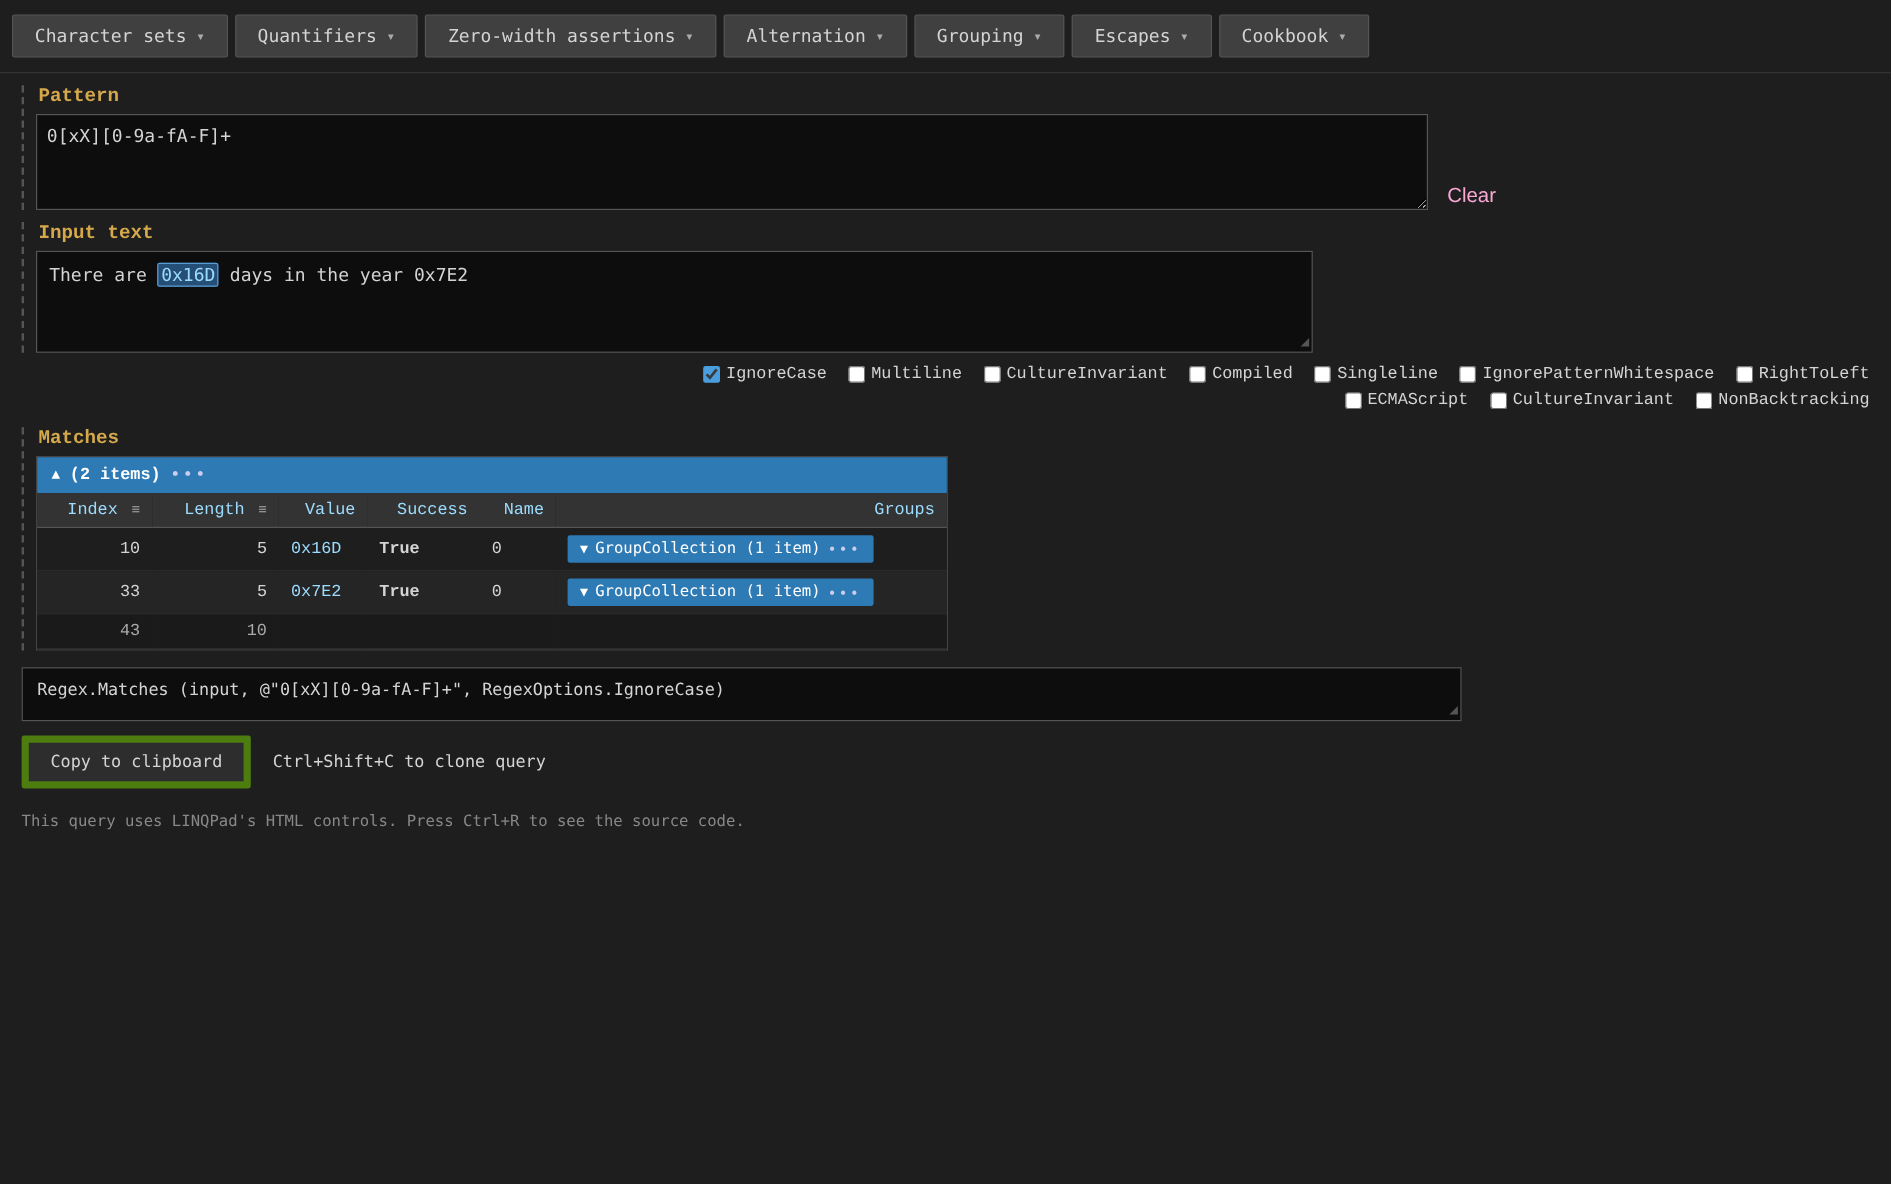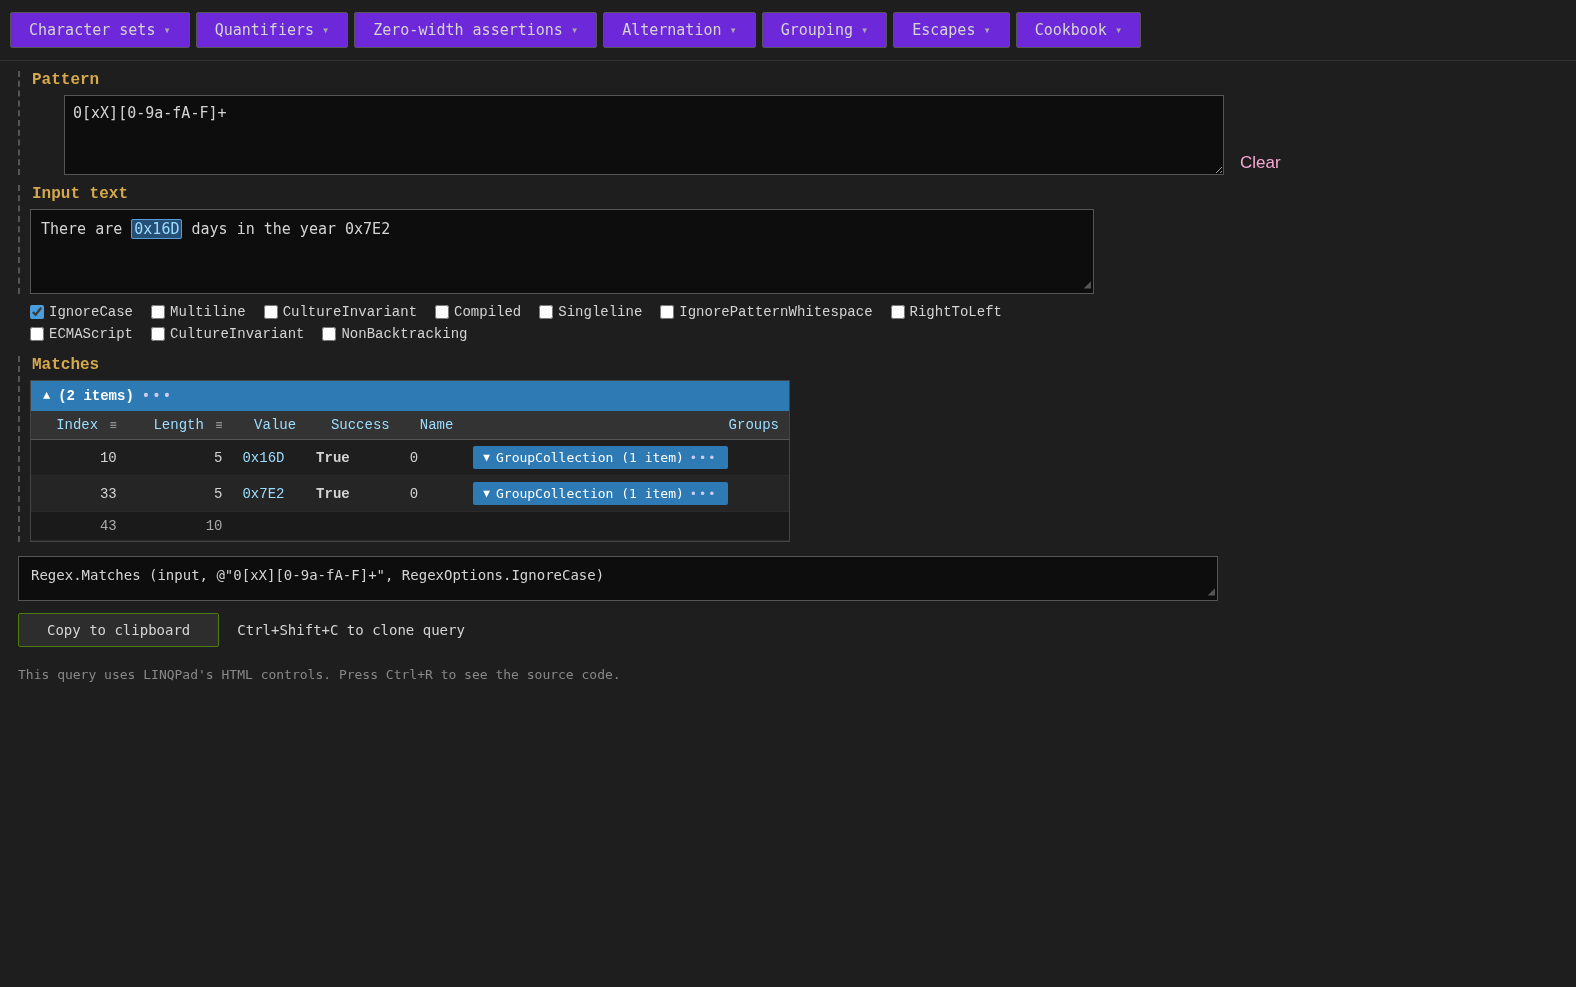--- a/index.html
+++ b/index.html
@@ -22,7 +22,7 @@
       border-bottom: 1px solid #333;
     }
     .nav-btn {
-      background: #6d28d9;
+      background: #404040;
       color: #d4d4d4;
       border: 1px solid #555;
       padding: 8px 18px;

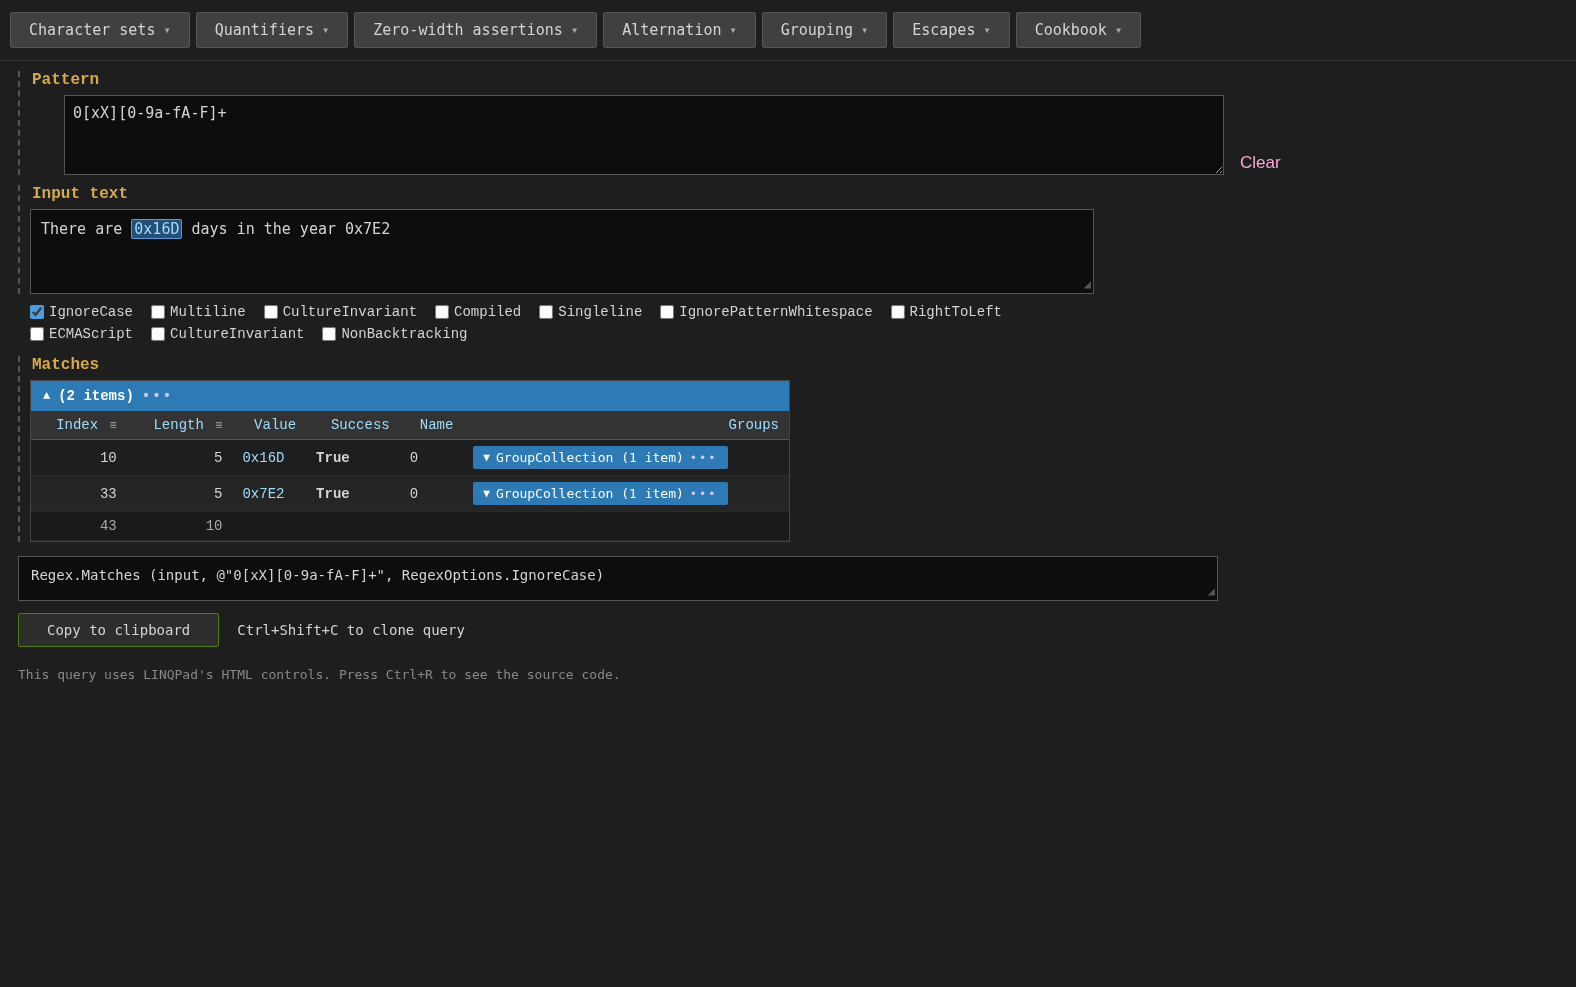--- a/index.html
+++ b/index.html
@@ -61,7 +61,6 @@
       font-size: 15px;
       padding: 8px;
       resize: vertical;
-      margin-left: 34px;
     }
     .pattern-row {
       display: flex;

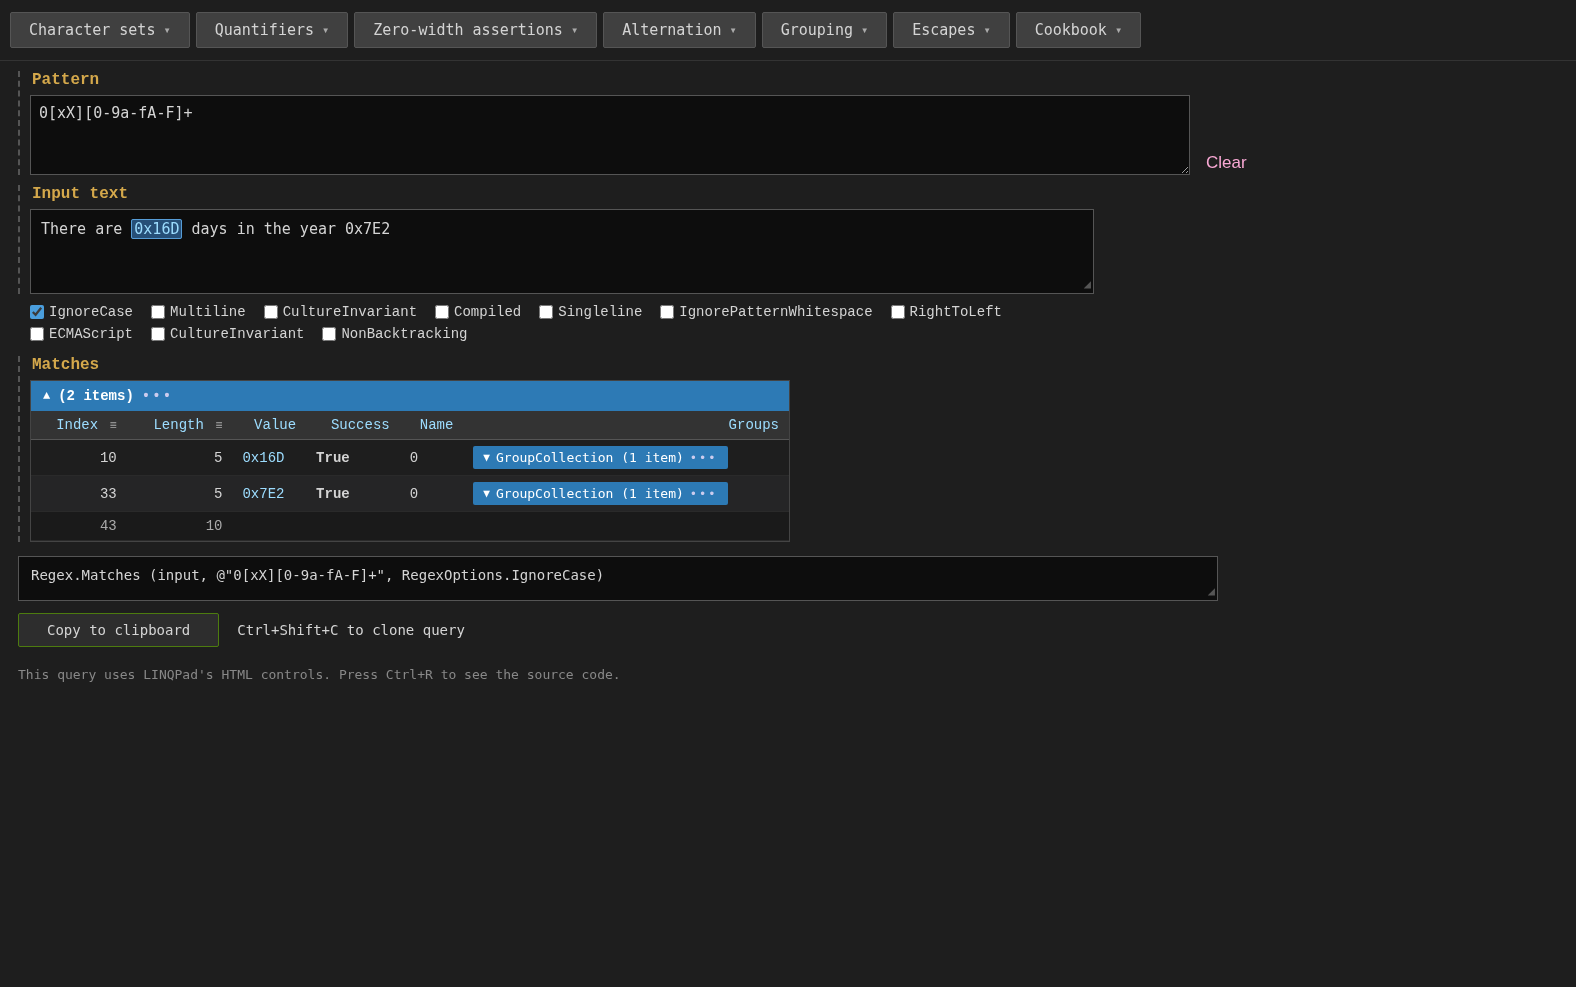--- a/index.html
+++ b/index.html
@@ -115,6 +115,7 @@
       gap: 18px;
       margin-bottom: 6px;
       align-items: center;
+      justify-content: flex-end;
     }
     .checkbox-item {
       display: flex;

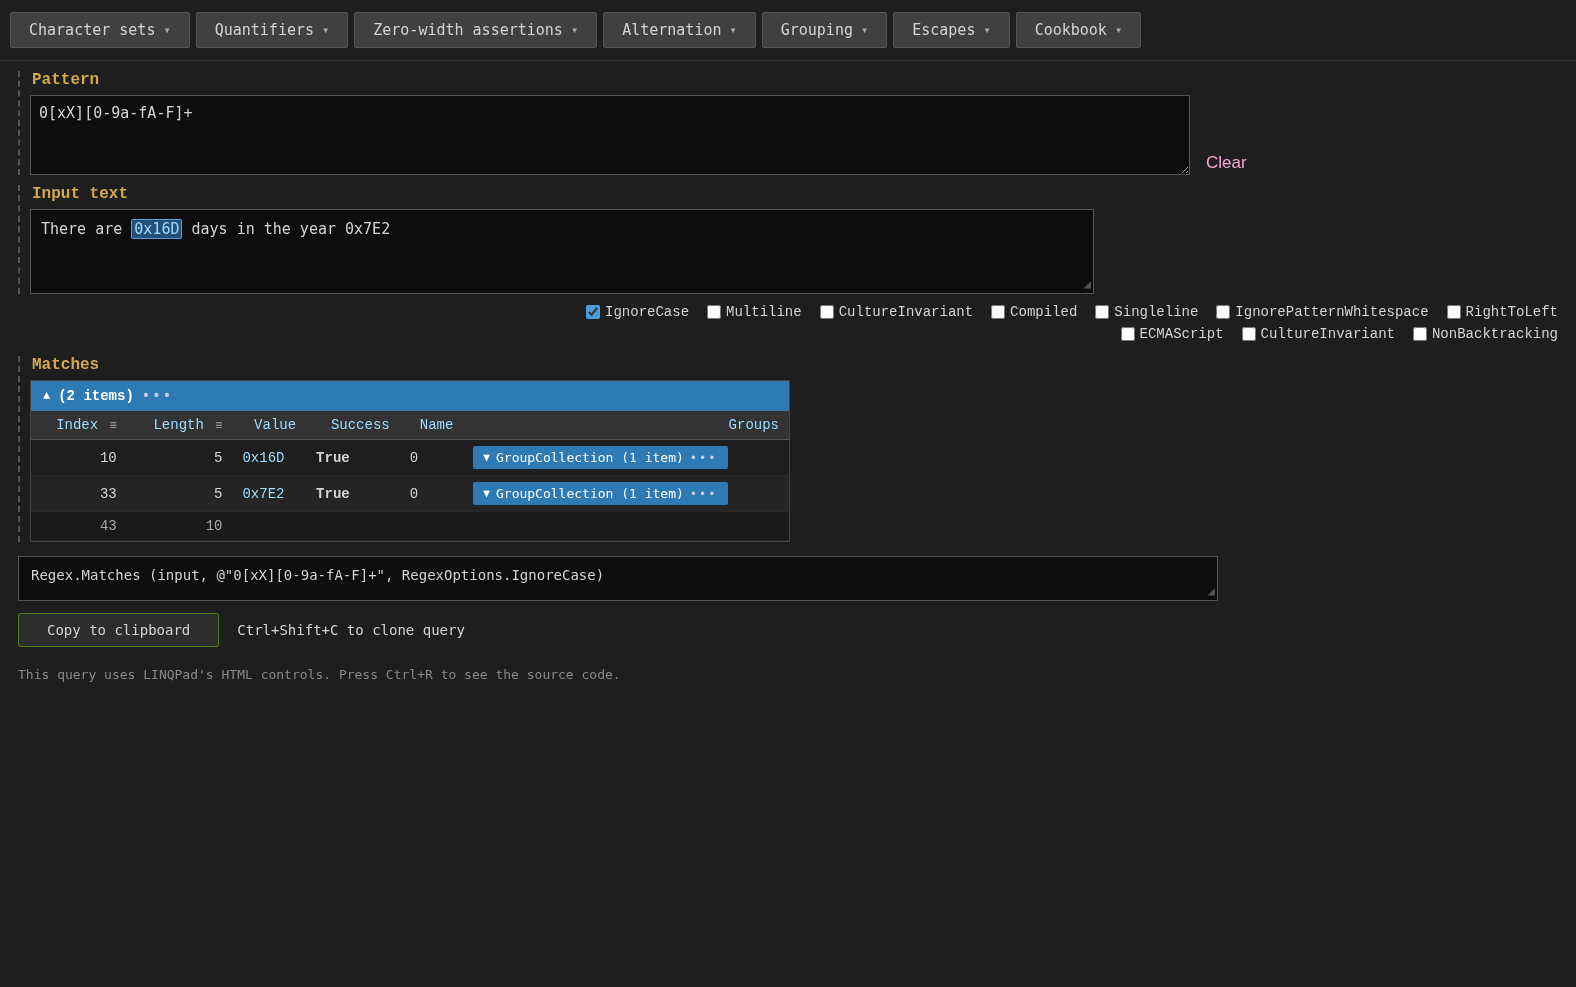--- a/index.html
+++ b/index.html
@@ -223,8 +223,8 @@
     .copy-btn {
       background: #2d2d2d;
       color: #d4d4d4;
-      border: 1px solid #4d7c0f;
-      padding: 8px 28px;
+      border: 6px solid #4d7c0f;
+      padding: 8px 18px;
       font-family: 'Consolas', monospace;
       font-size: 14px;
       cursor: pointer;

